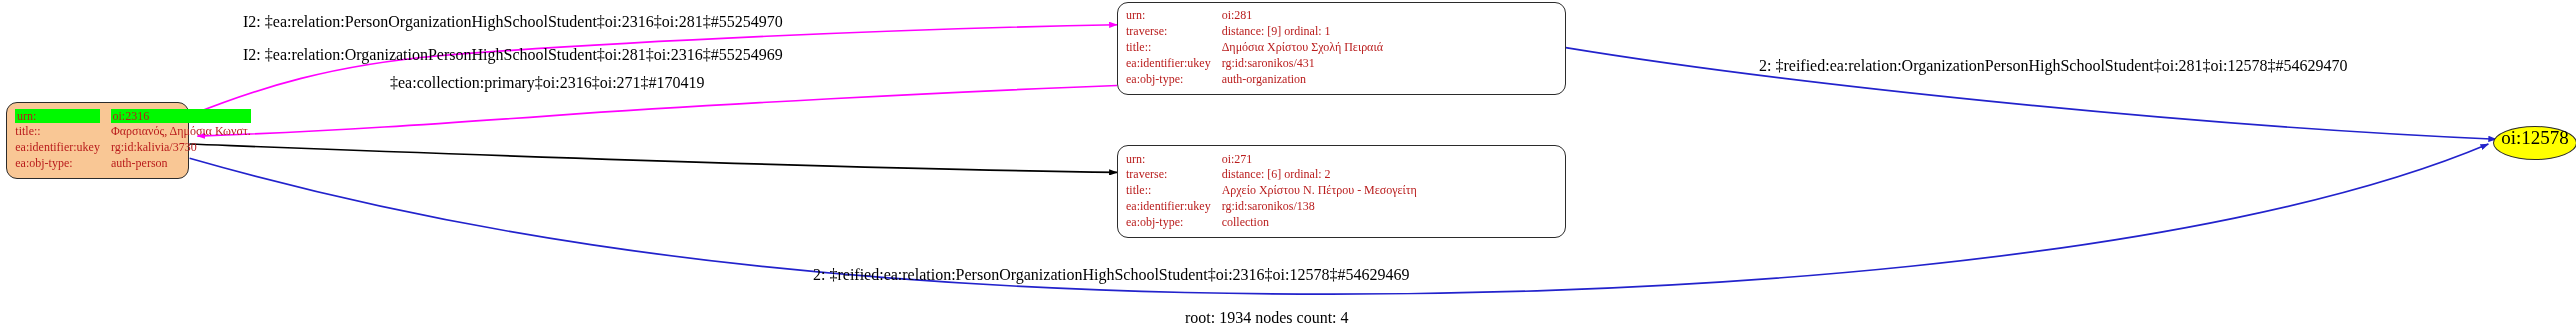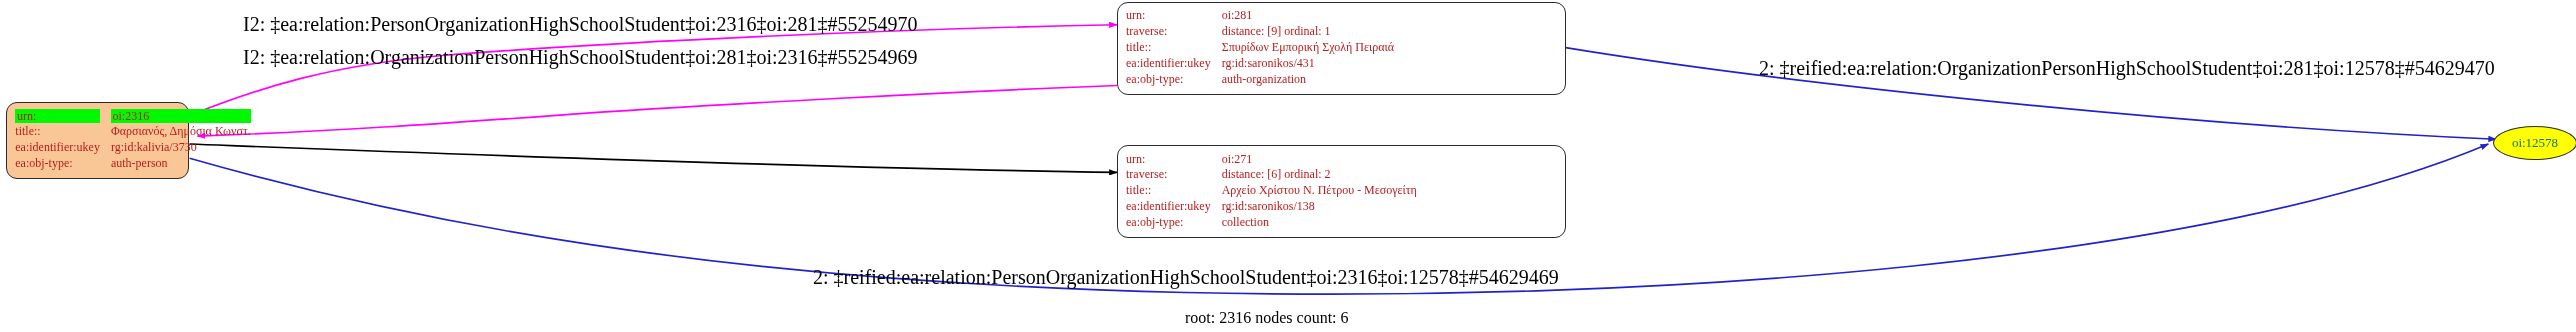--- a/index.html
+++ b/index.html
@@ -74,7 +74,7 @@
   
   .edge-label {
     position: absolute;
-    font-size: 20px;
+    font-size: 16px;
     color: #000000;
     white-space: nowrap;
     line-height: 1;

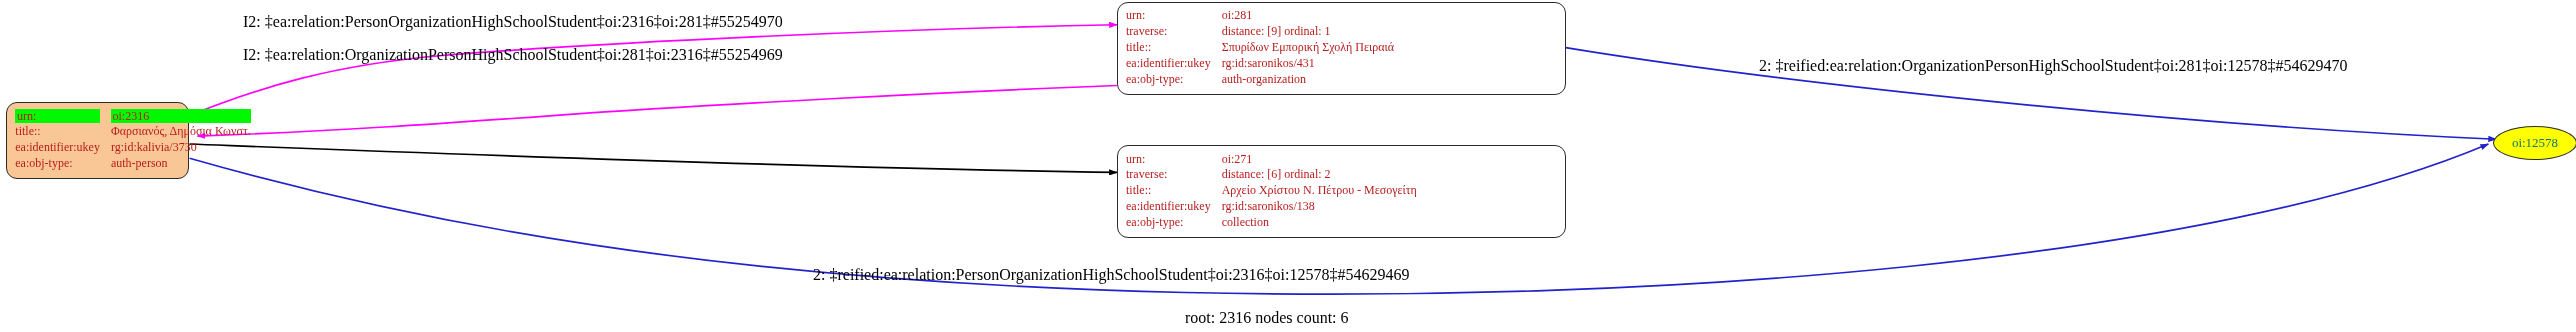--- a/index.html
+++ b/index.html
@@ -156,7 +156,7 @@
       </tr>
       <tr>
         <td class="k">title::</td>
-        <td class="v">Σπυρίδων Εμπορική Σχολή Πειραιά</td>
+        <td class="v">Δημόσια Χρίστου Σχολή Πειραιά</td>
       </tr>
       <tr>
         <td class="k">ea:identifier:ukey</td>

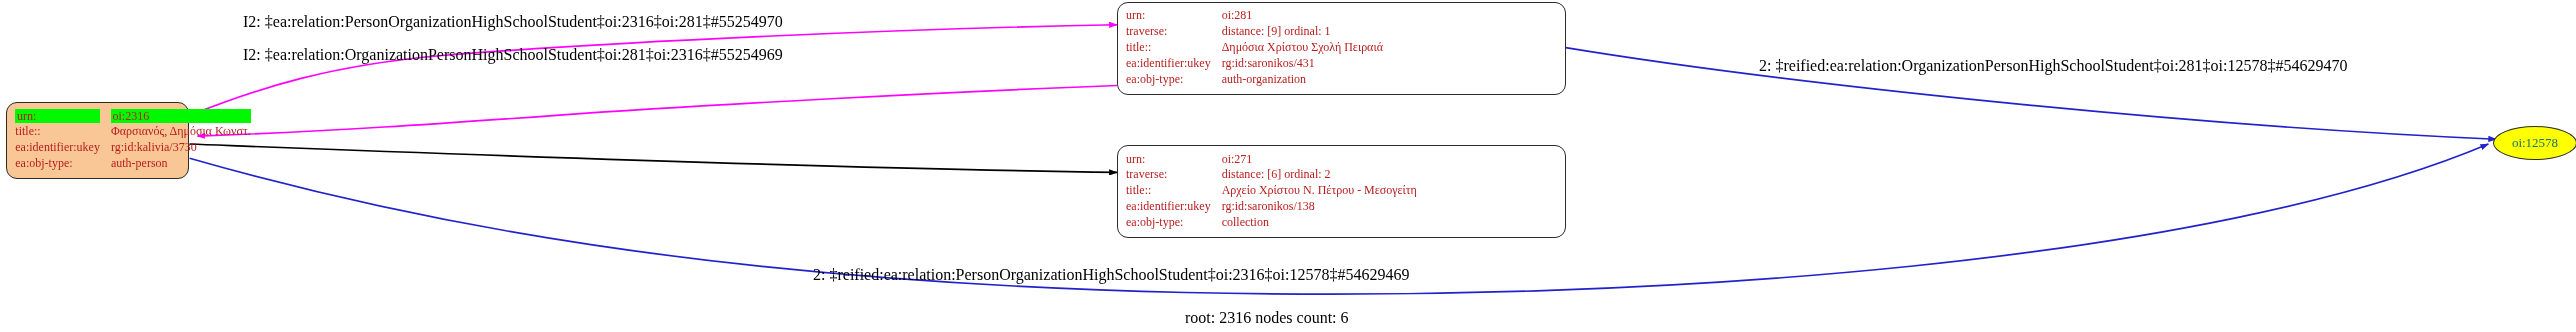--- a/index.html
+++ b/index.html
@@ -205,6 +205,7 @@
 
   <div class="edge-label" style="left: 243px; top: 47px;">I2: ‡ea:relation:OrganizationPersonHighSchoolStudent‡oi:281‡oi:2316‡#55254969</div>
 
+  <div class="edge-label" style="left: 390px; top: 75px;">‡ea:collection:primary‡oi:2316‡oi:271‡#170419</div>
 
   <div class="edge-label" style="left: 1759px; top: 58px;">2: ‡reified:ea:relation:OrganizationPersonHighSchoolStudent‡oi:281‡oi:12578‡#54629470</div>
 

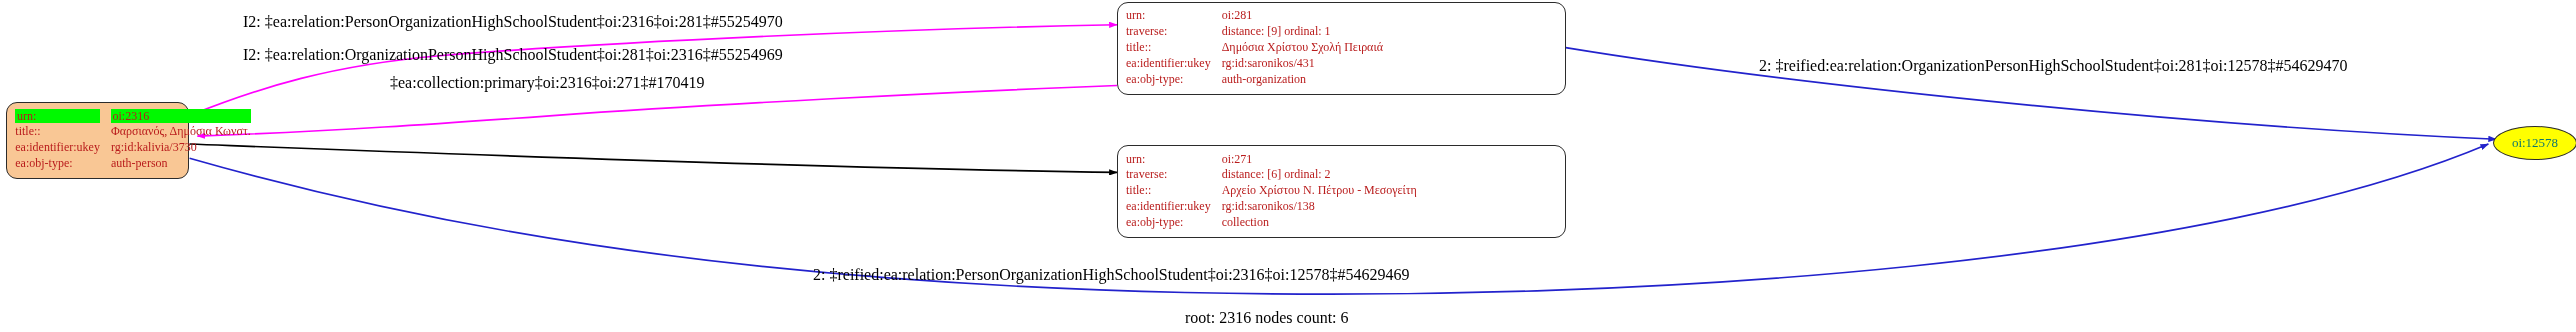--- a/index.html
+++ b/index.html
@@ -61,13 +61,13 @@
   .ellipse-node {
     position: absolute;
     display: flex;
-    align-items: center;
+    align-items: flex-start;
     justify-content: center;
     border: 1.3px solid #2b2b2b;
     border-radius: 50%;
     background: #ffff00;
-    font-size: 13px;
-    color: #0f766e;
+    font-size: 19px;
+    color: #000000;
     white-space: nowrap;
   }
 

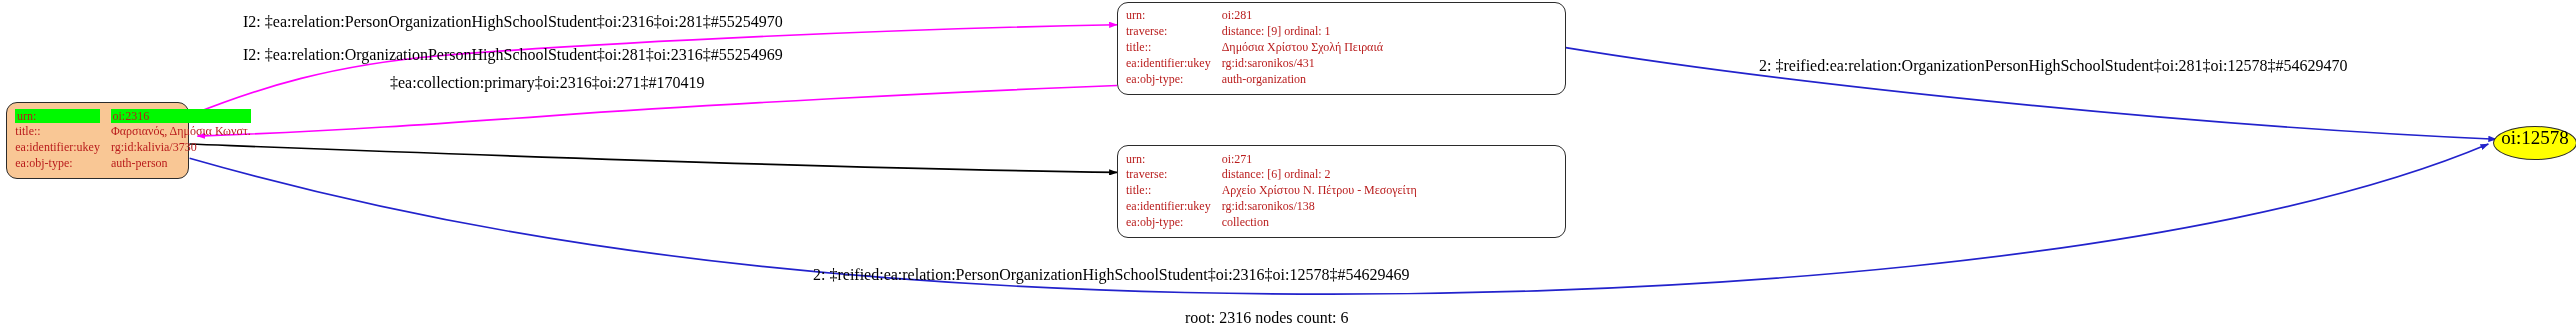--- a/index.html
+++ b/index.html
@@ -211,7 +211,7 @@
 
   <div class="edge-label" style="left: 813px; top: 267px;">2: ‡reified:ea:relation:PersonOrganizationHighSchoolStudent‡oi:2316‡oi:12578‡#54629469</div>
 
-  <div class="graph-caption" style="left: 1185px; top: 310px;">root: 2316 nodes count: 6</div>
+  <div class="graph-caption" style="left: 1185px; top: 310px;">root: 1934 nodes count: 4</div>
 
 </div>
 

